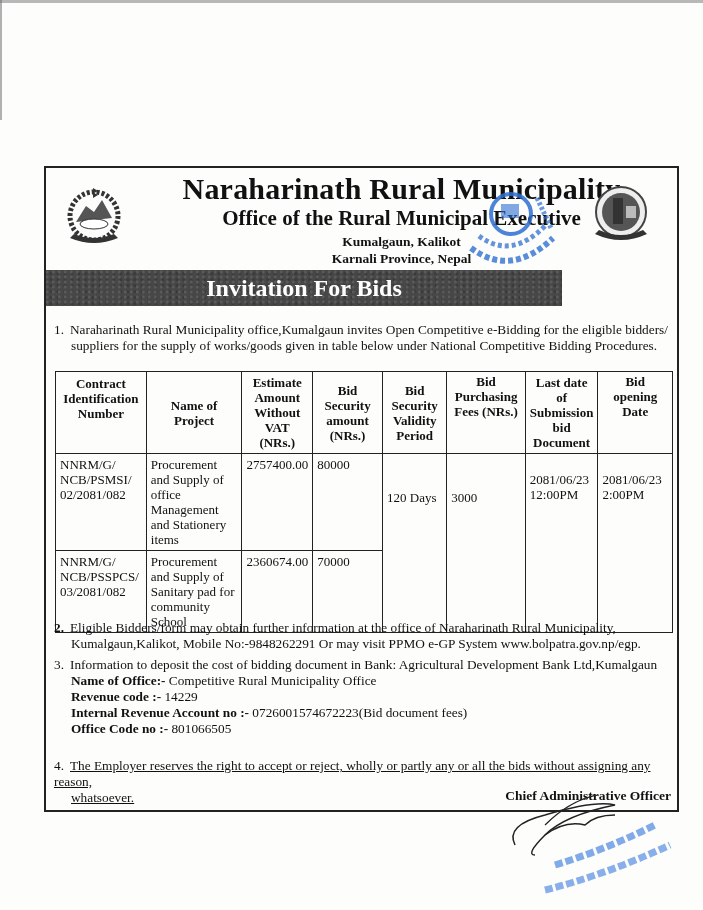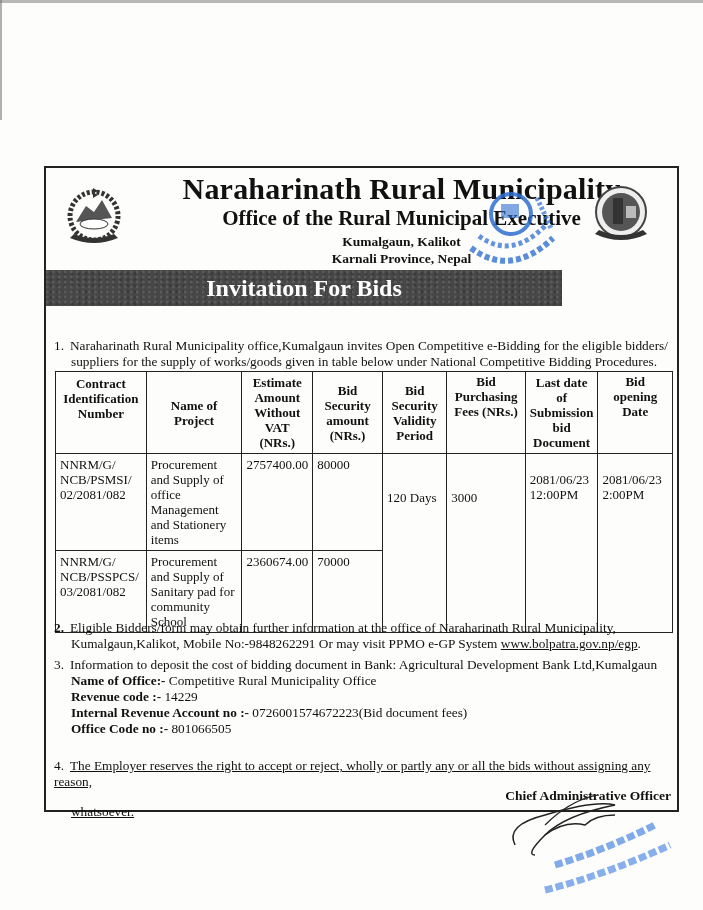--- a/index.html
+++ b/index.html
@@ -48,7 +48,7 @@
     text-align: justify;
   }
   .para .num { display: inline-block; width: 16px; }
-  .para1 { top: 170px; }
+  .para1 { top: 154px; }
   .para1 .line2 { padding-left: 17px; }
   .para2 { top: 452px; }
   .para2 .line2 { padding-left: 17px; }

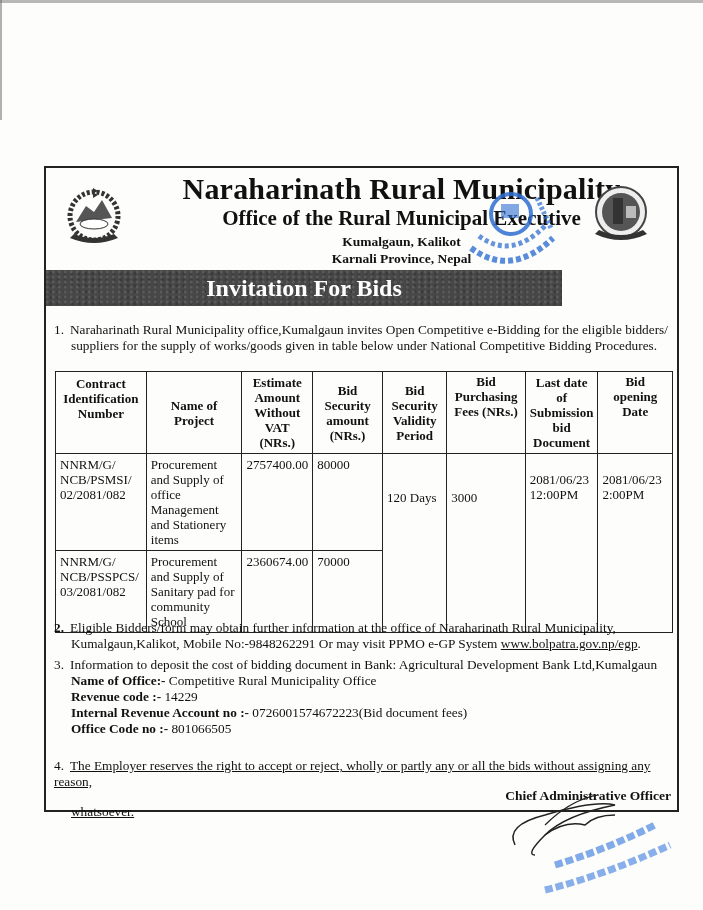--- a/index.html
+++ b/index.html
@@ -57,7 +57,7 @@
   .para4 { top: 590px; text-decoration: underline; }
   .para4 .line2 { padding-left: 17px; margin-top: 14px; }
   b.lbl { font-weight: bold; }
-  .link { text-decoration: underline; }
+  .link { }
 
   table.bids {
     position: absolute; left: 9px; top: 203px; width: 618px;

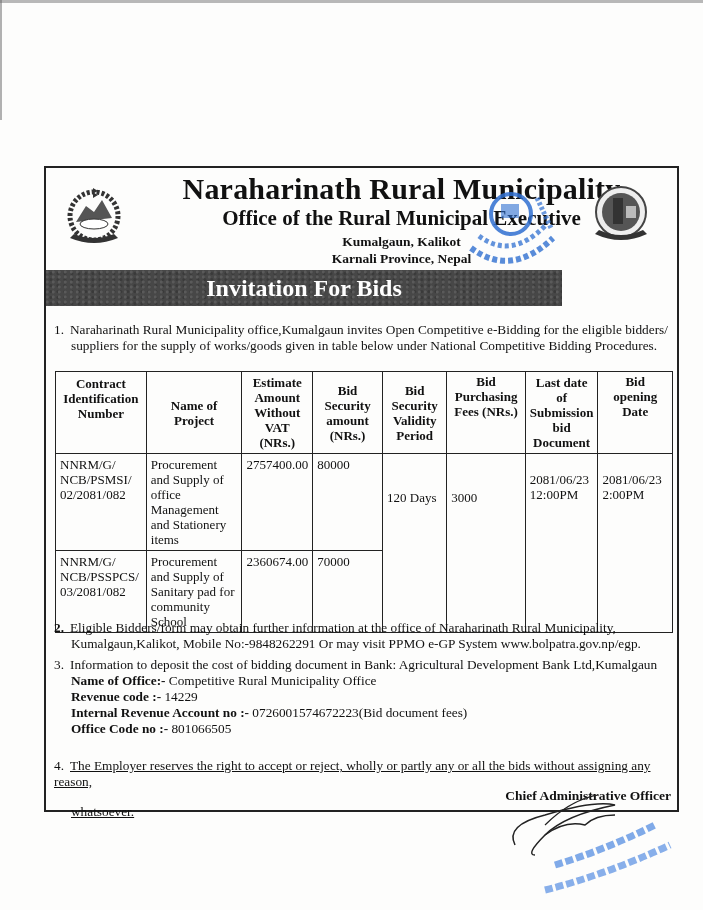--- a/index.html
+++ b/index.html
@@ -55,7 +55,7 @@
   .para3 { top: 489px; }
   .para3 .row { padding-left: 17px; }
   .para4 { top: 590px; text-decoration: underline; }
-  .para4 .line2 { padding-left: 17px; margin-top: 14px; }
+  .para4 .line2 { padding-left: 17px; }
   b.lbl { font-weight: bold; }
   .link { }
 

